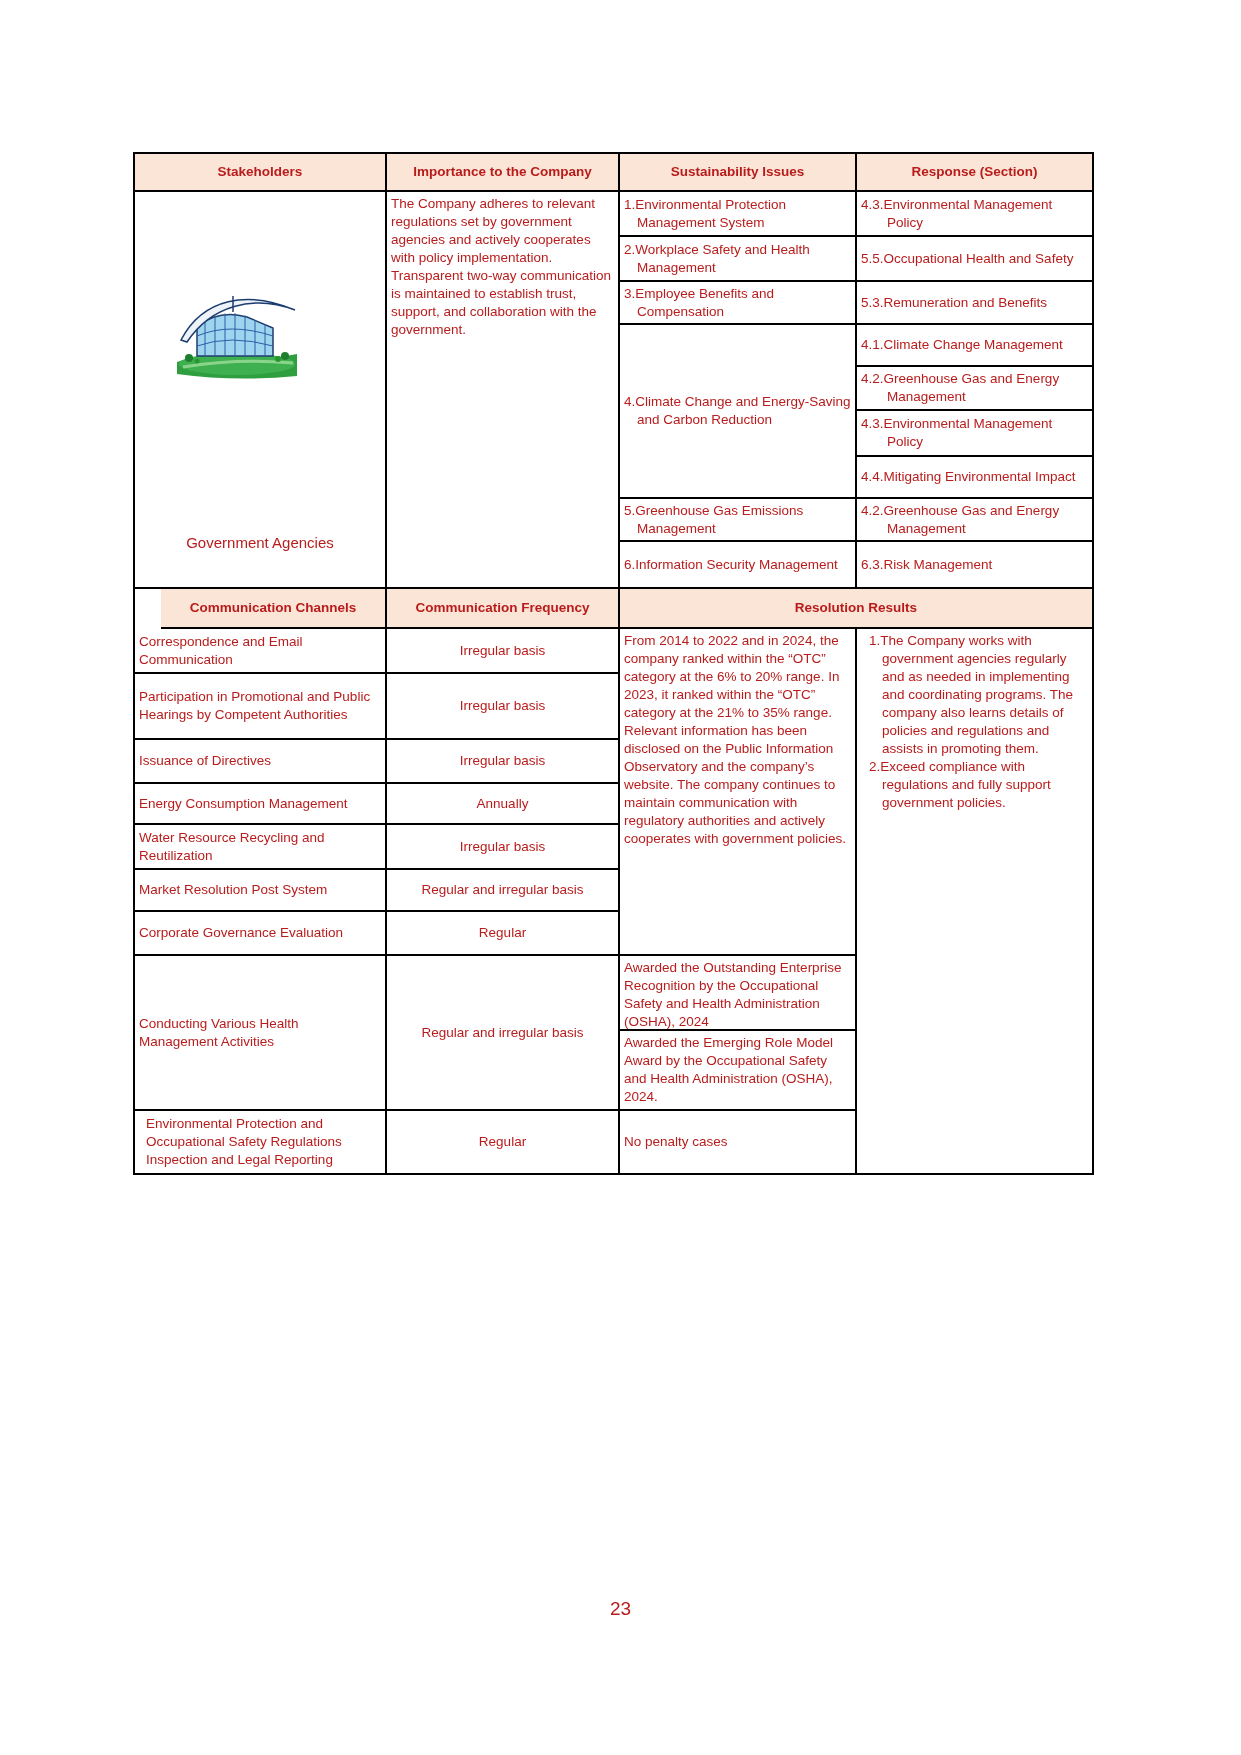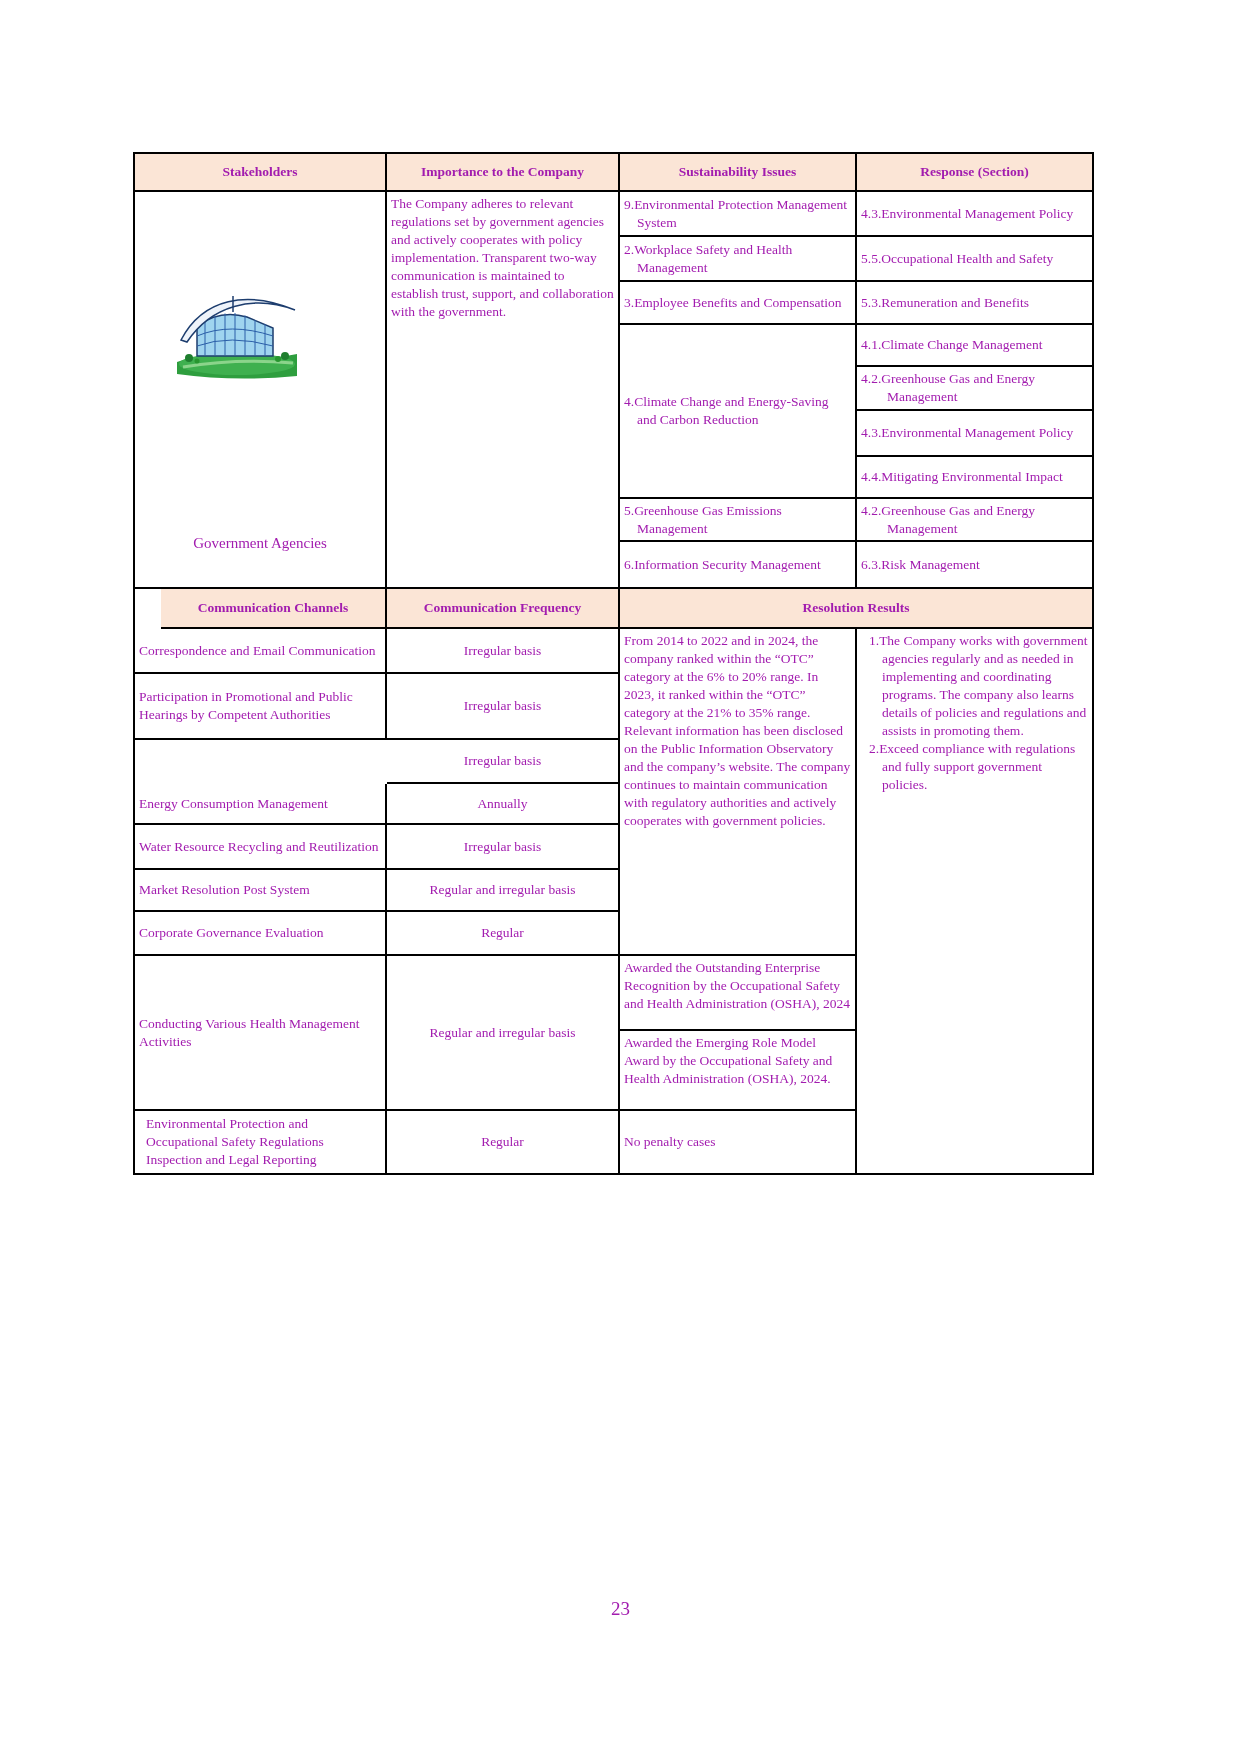--- a/index.html
+++ b/index.html
@@ -5,7 +5,7 @@
   html,body { margin:0; padding:0; background:#ffffff; }
   .page {
     position:relative; width:1241px; height:1755px; background:#ffffff;
-    font-family:Liberation Serif, serif; color:#a21caf;
+    font-family:Liberation Sans, sans-serif; color:#b91c1c;
   }
   .stake-table {
     position:absolute; left:133px; top:152px;

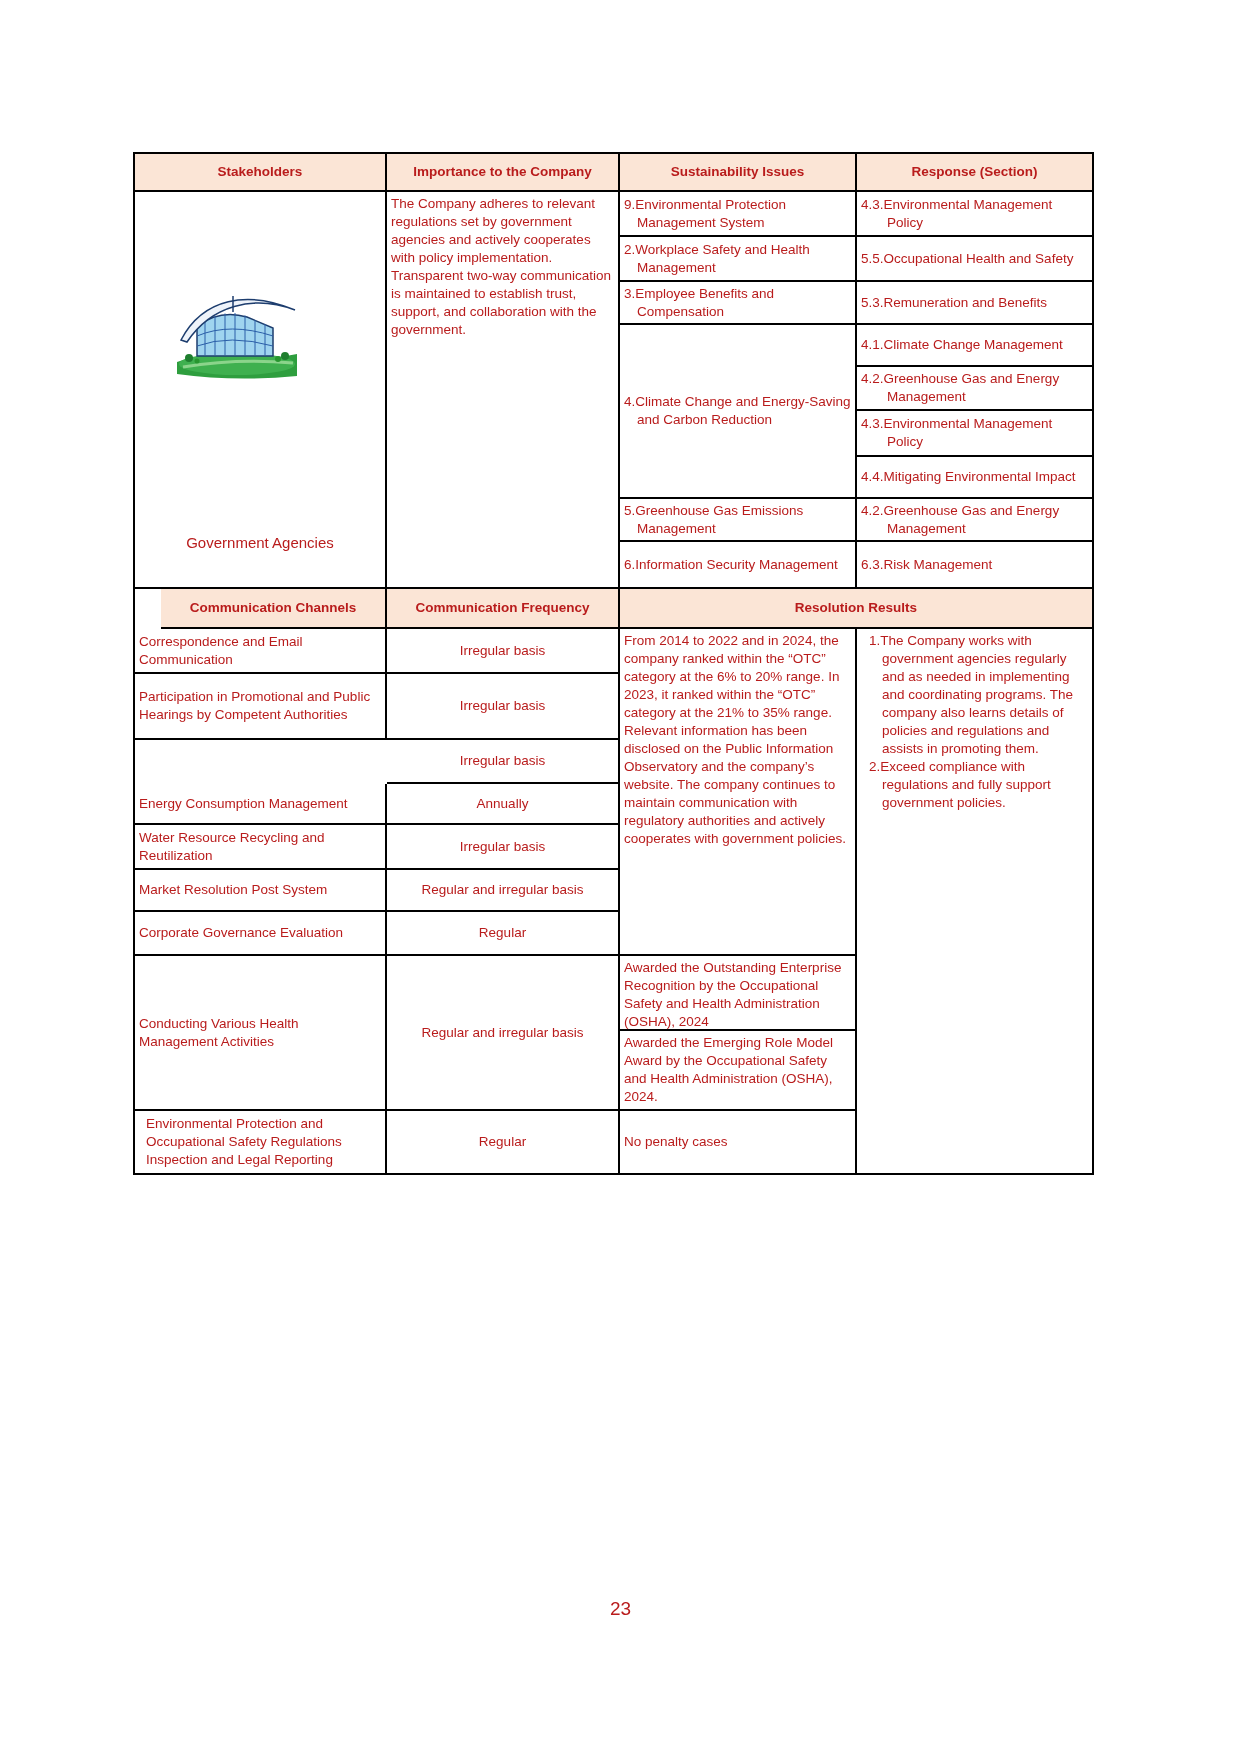--- a/index.html
+++ b/index.html
@@ -85,7 +85,7 @@
       </div>
 
     <div class="c" style="grid-area:2/3/3/4;">
-        <span class="t hang13">9.Environmental Protection Management System</span>
+        <span class="t hang13">1.Environmental Protection Management System</span>
       </div>
     <div class="c" style="grid-area:3/3/4/4;">
         <span class="t hang13">2.Workplace Safety and Health Management</span>

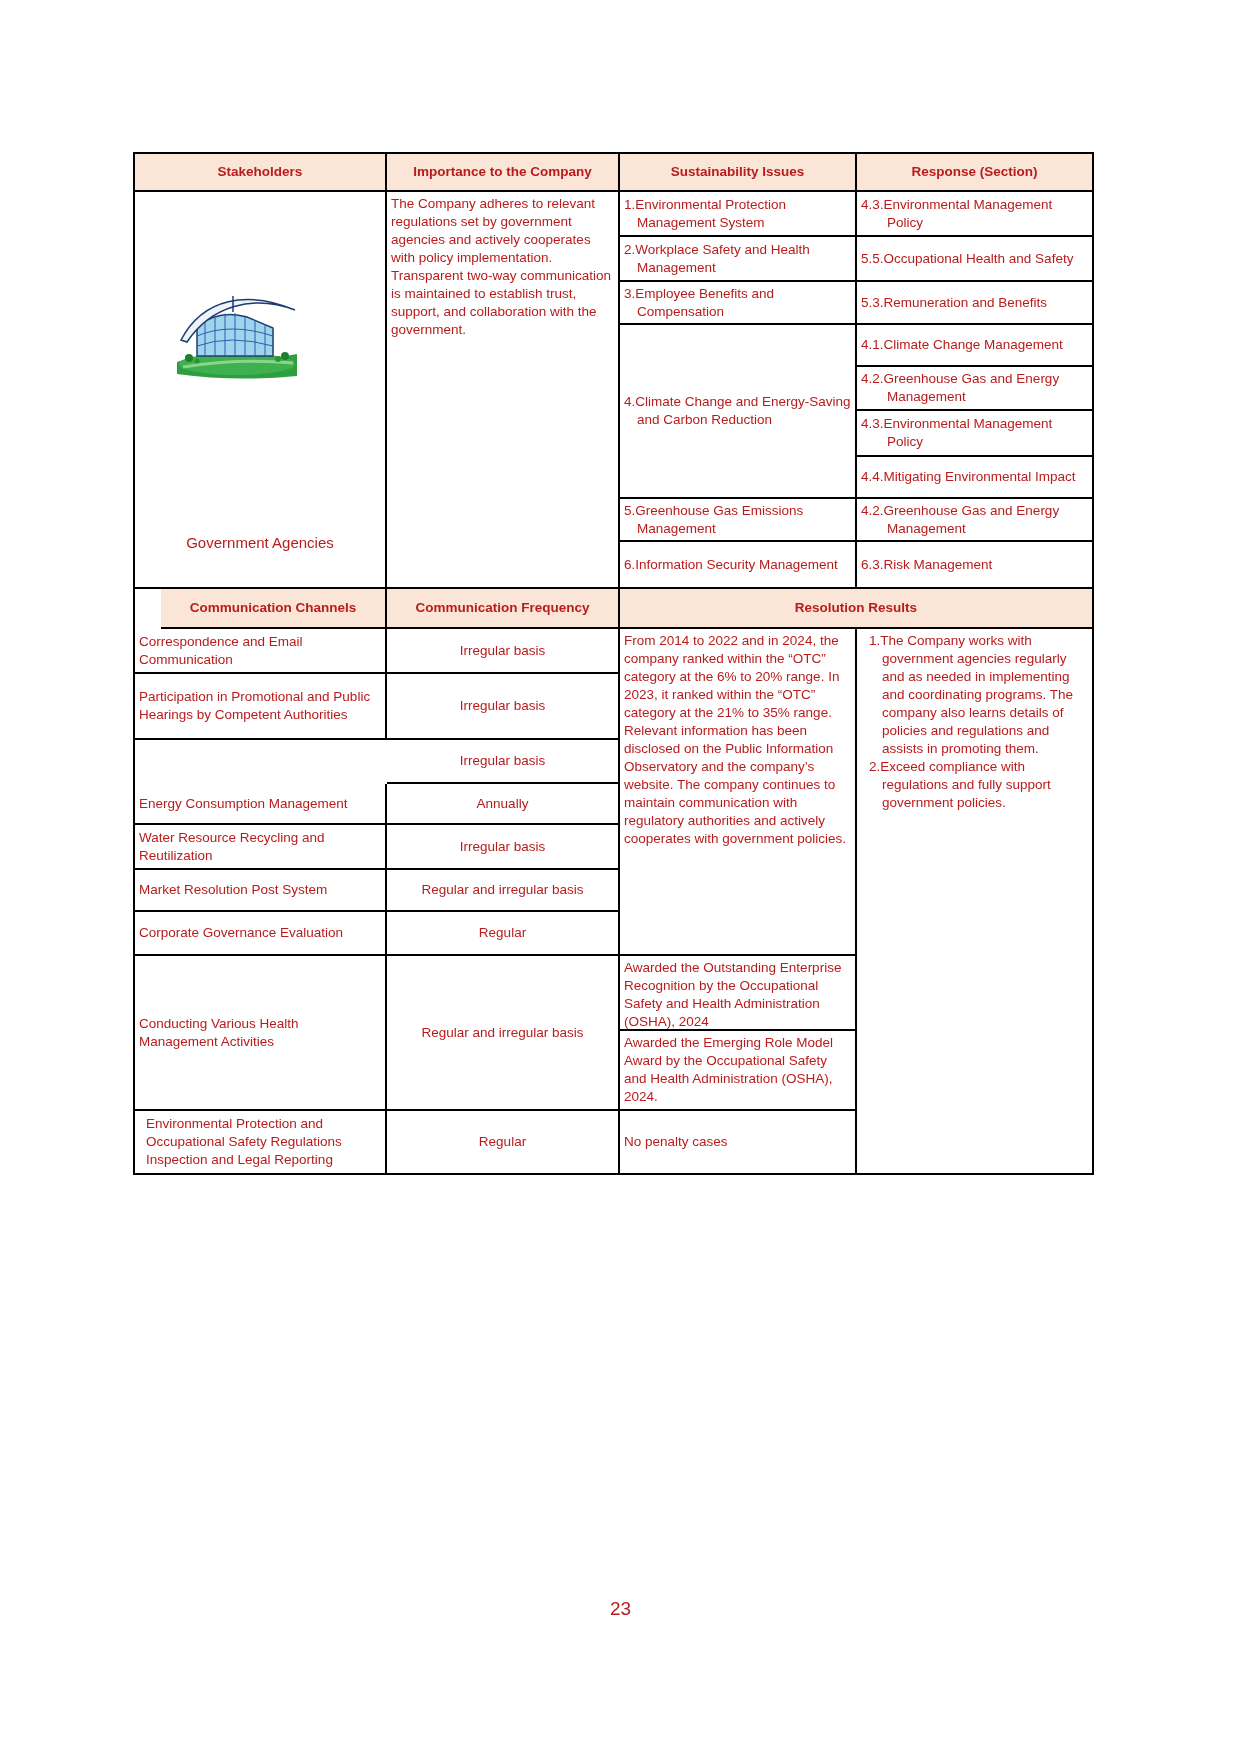--- a/index.html
+++ b/index.html
@@ -153,6 +153,9 @@
     <div class="c ctr" style="grid-area:13/2/14/3;">
         <span class="t">Irregular basis</span>
       </div>
+    <div class="c" style="grid-area:14/1/15/2;">
+        <span class="t">Issuance of Directives</span>
+      </div>
     <div class="c ctr" style="grid-area:14/2/15/3;">
         <span class="t">Irregular basis</span>
       </div>

